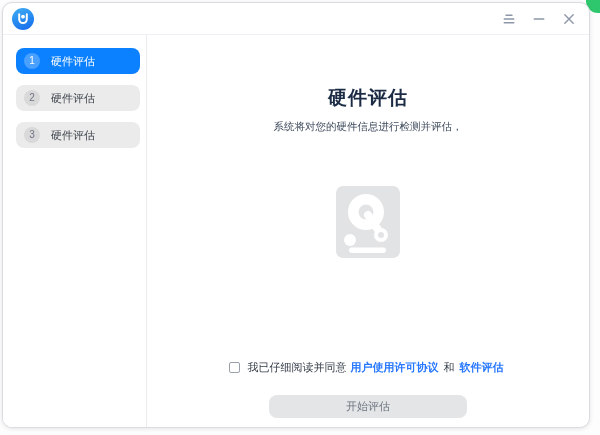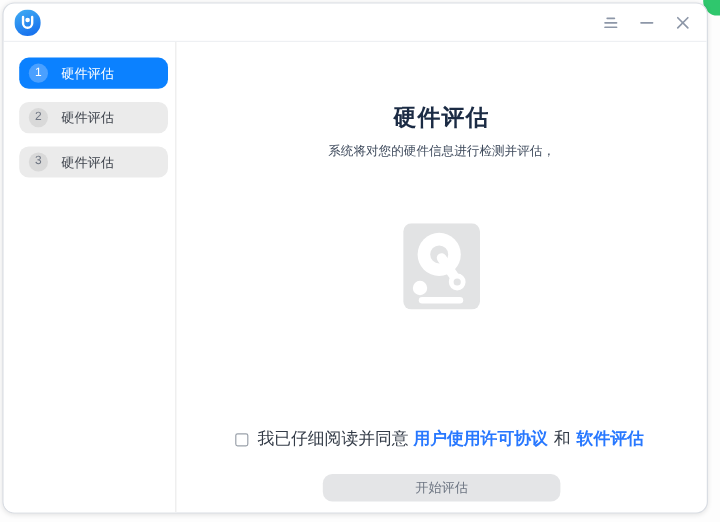--- a/index.html
+++ b/index.html
@@ -67,7 +67,7 @@
   .drive-icon{margin-top:52px;width:64px;height:72px;display:block;}
   .agreement{
     margin-top:auto;display:flex;align-items:center;
-    font-size:14px;color:#333b47;white-space:nowrap;
+    font-size:11px;color:#333b47;white-space:nowrap;
   }
   .checkbox{
     width:11px;height:11px;box-sizing:border-box;border:1px solid #9aa1aa;

